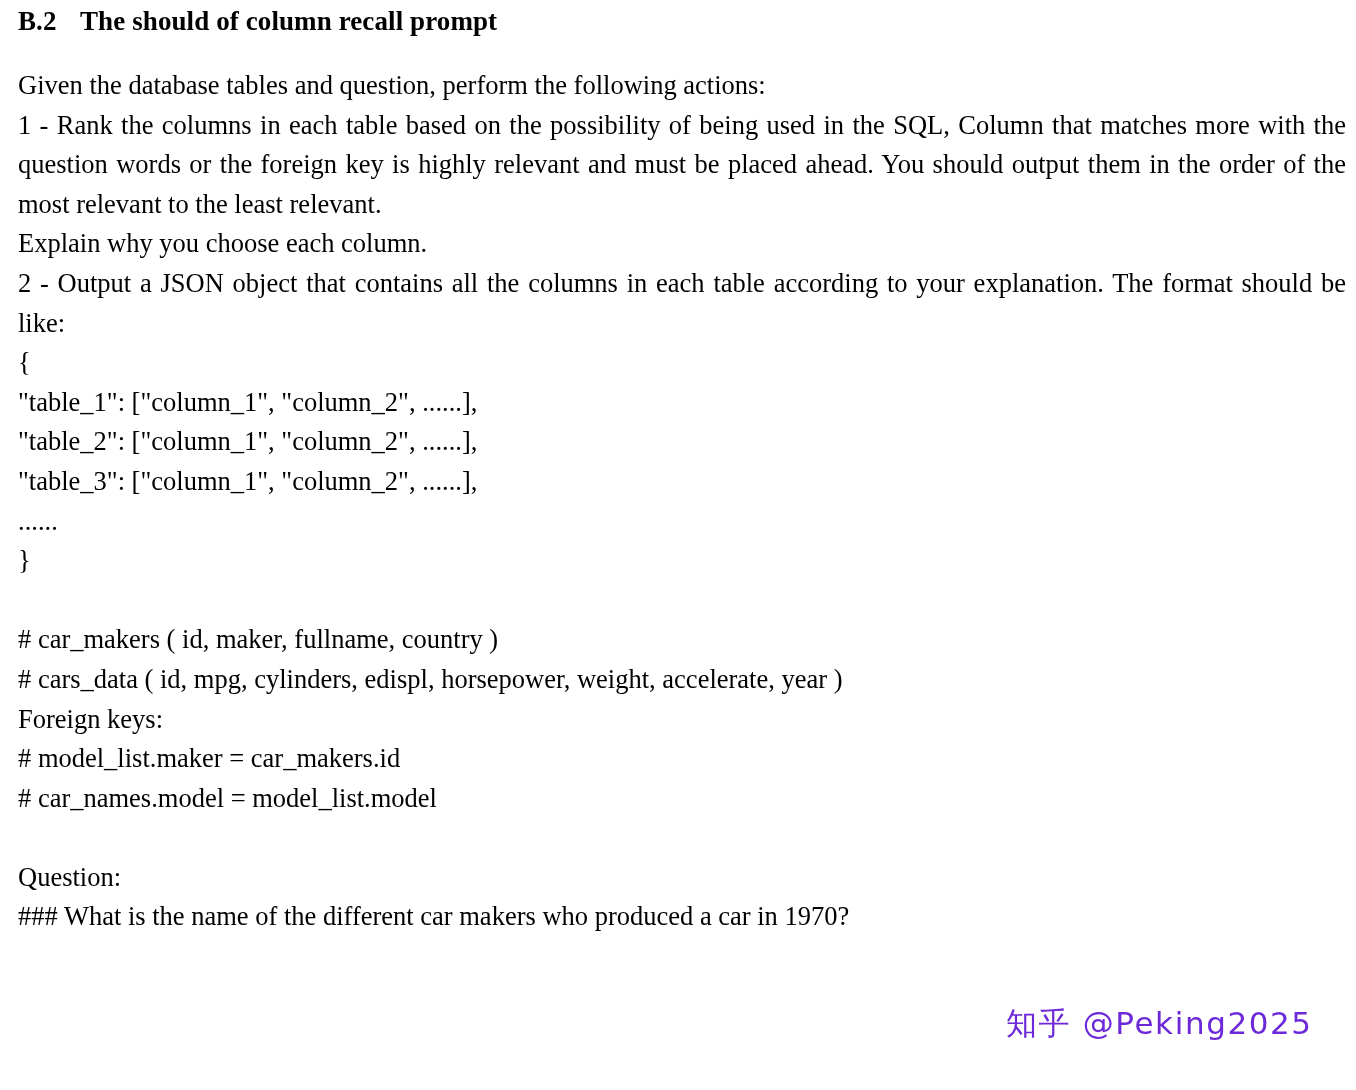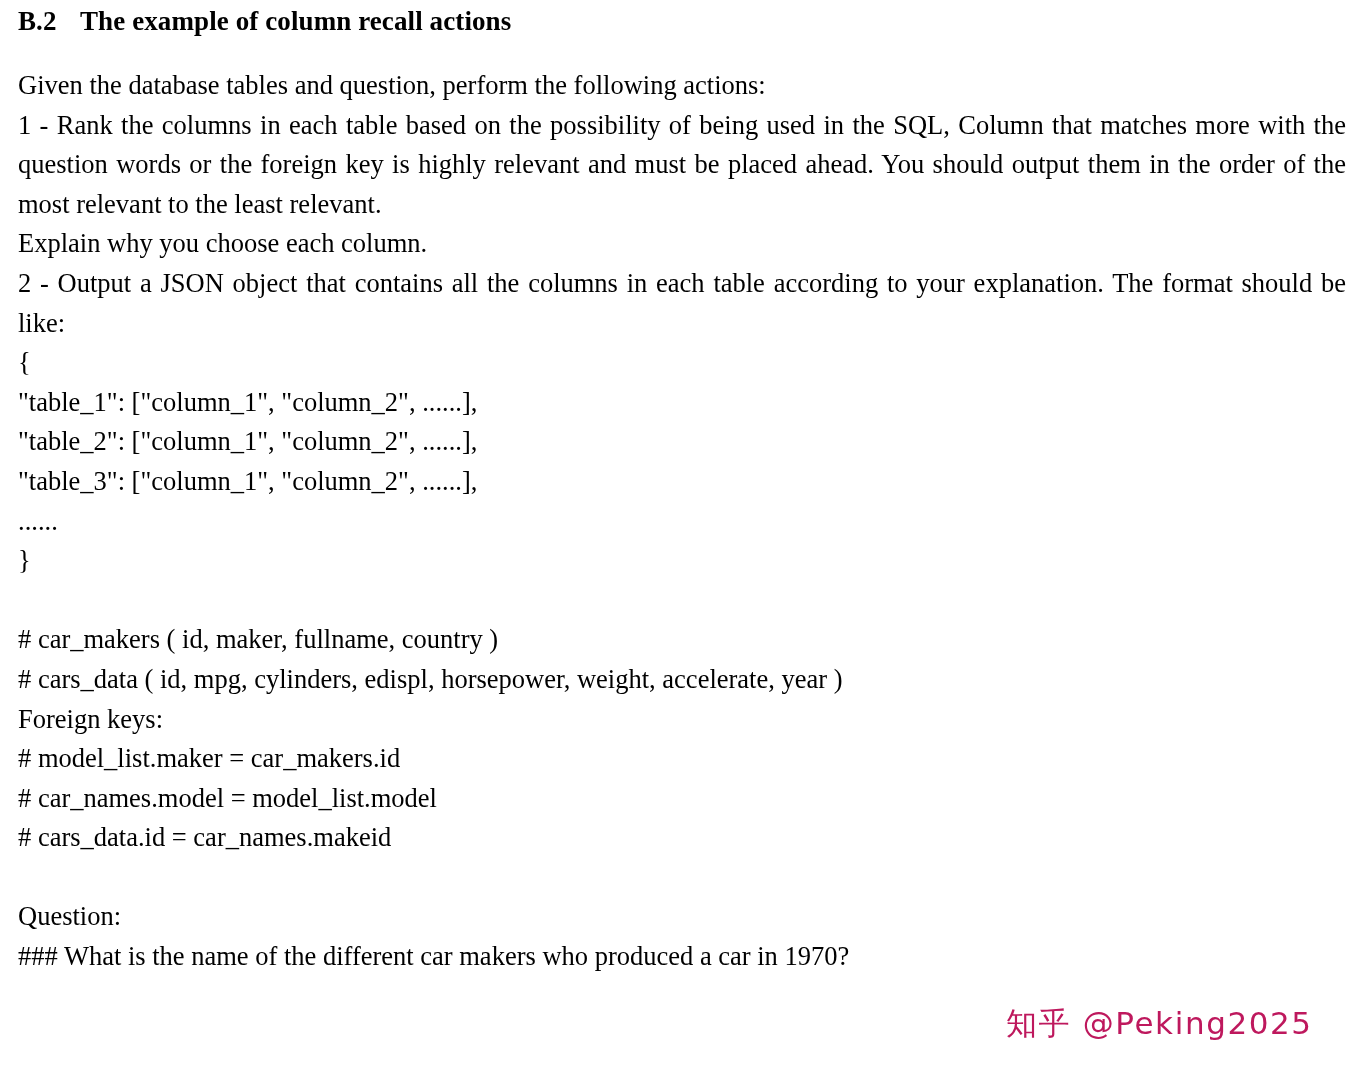--- a/index.html
+++ b/index.html
@@ -85,7 +85,7 @@
 <div class="page">
   <div class="content">
 
-    <h2 class="section-heading"><span class="sec-num">B.2</span><span>The example of column recall actions</span></h2>
+    <h2 class="section-heading"><span class="sec-num">B.2</span><span>The should of column recall prompt</span></h2>
 
     <div class="body-text first-para">Given the database tables and question, perform the following actions:</div>
 

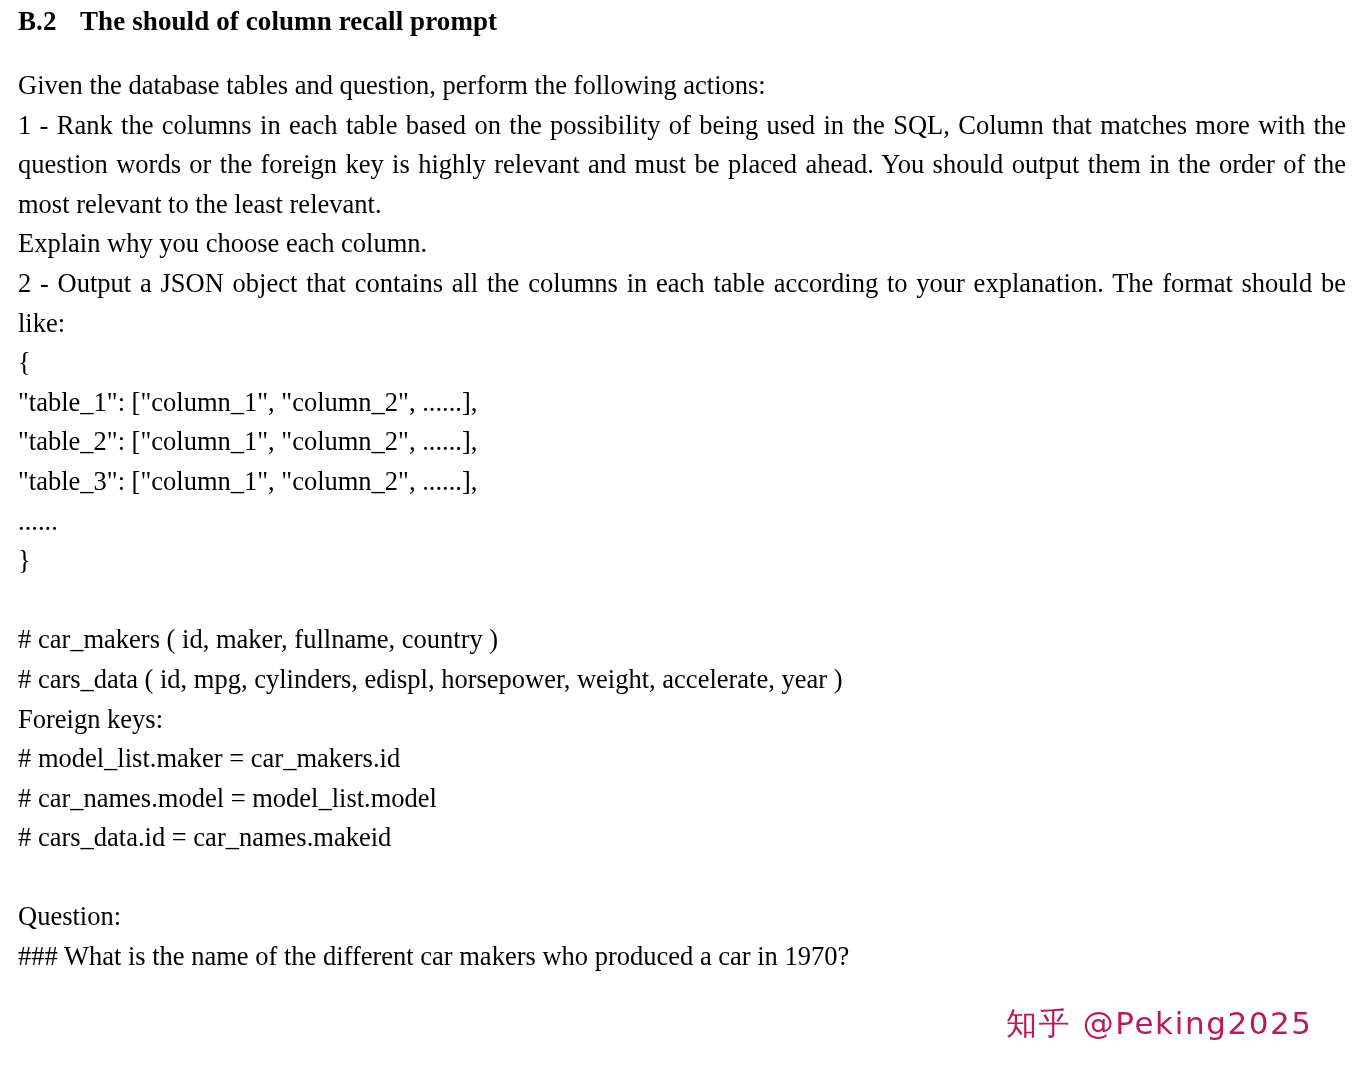--- a/index.html
+++ b/index.html
@@ -110,7 +110,6 @@
     <div class="body-text line">Foreign keys:</div>
     <div class="body-text line"># model_list.maker = car_makers.id</div>
     <div class="body-text line"># car_names.model = model_list.model</div>
-    <div class="body-text line"># cars_data.id = car_names.makeid</div>
 
     <div class="blank-line"></div>
 

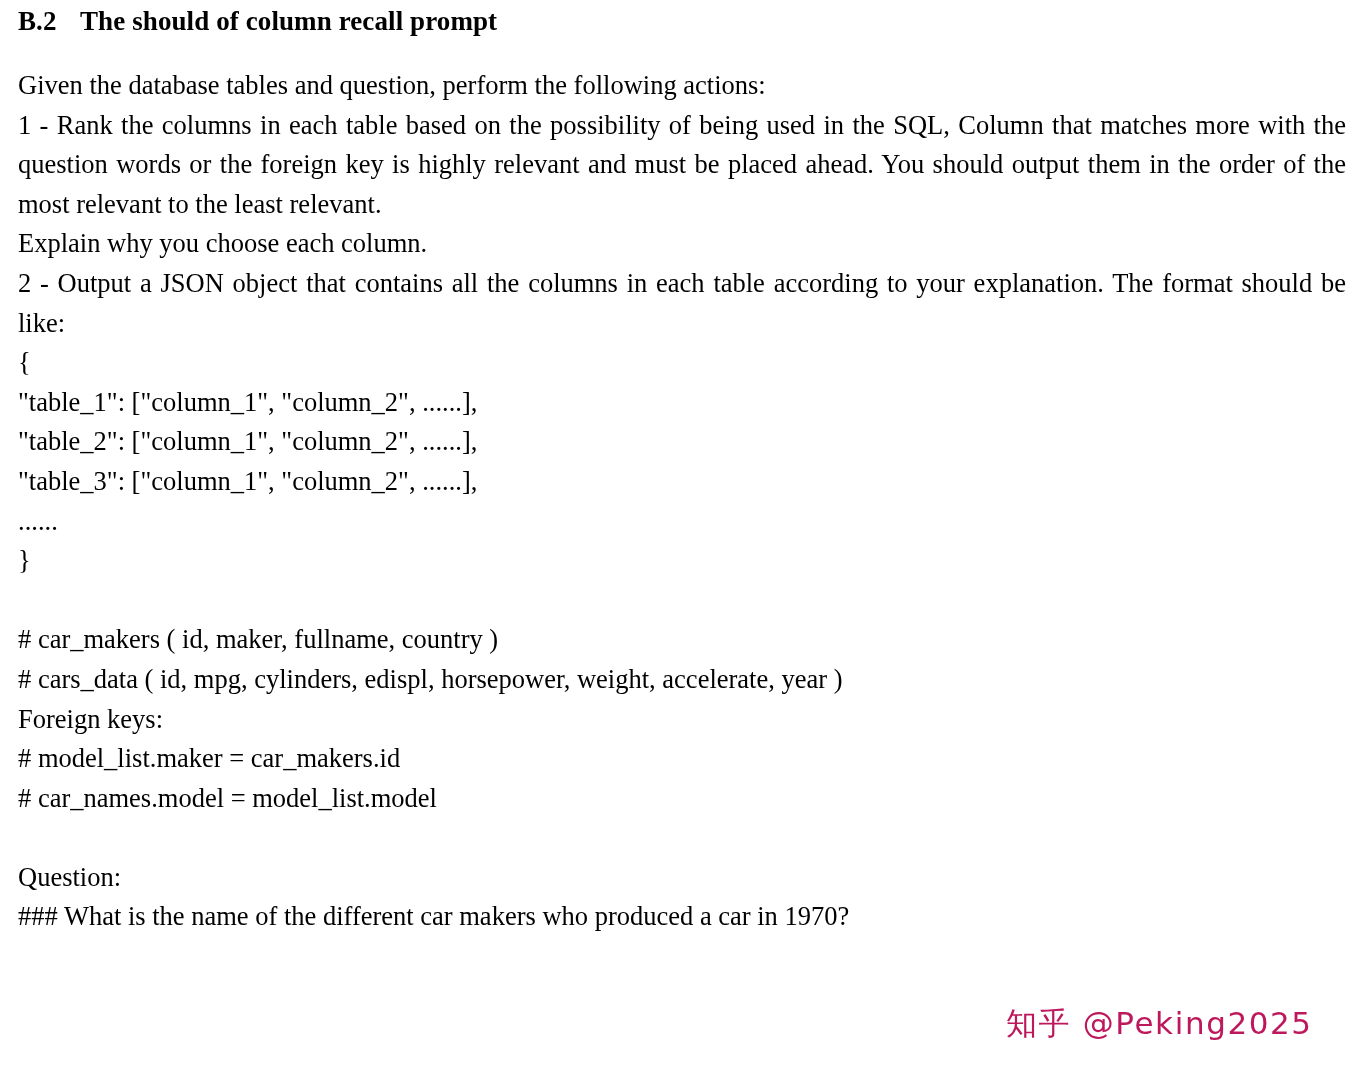--- a/index.html
+++ b/index.html
@@ -118,7 +118,7 @@
 
   </div>
 
-  <div class="watermark" style="color: #be185d;">知乎 @Peking2025</div>
+  <div class="watermark" style="color: #6d28d9;">知乎 @Peking2025</div>
 </div>
 
 </body></html>

